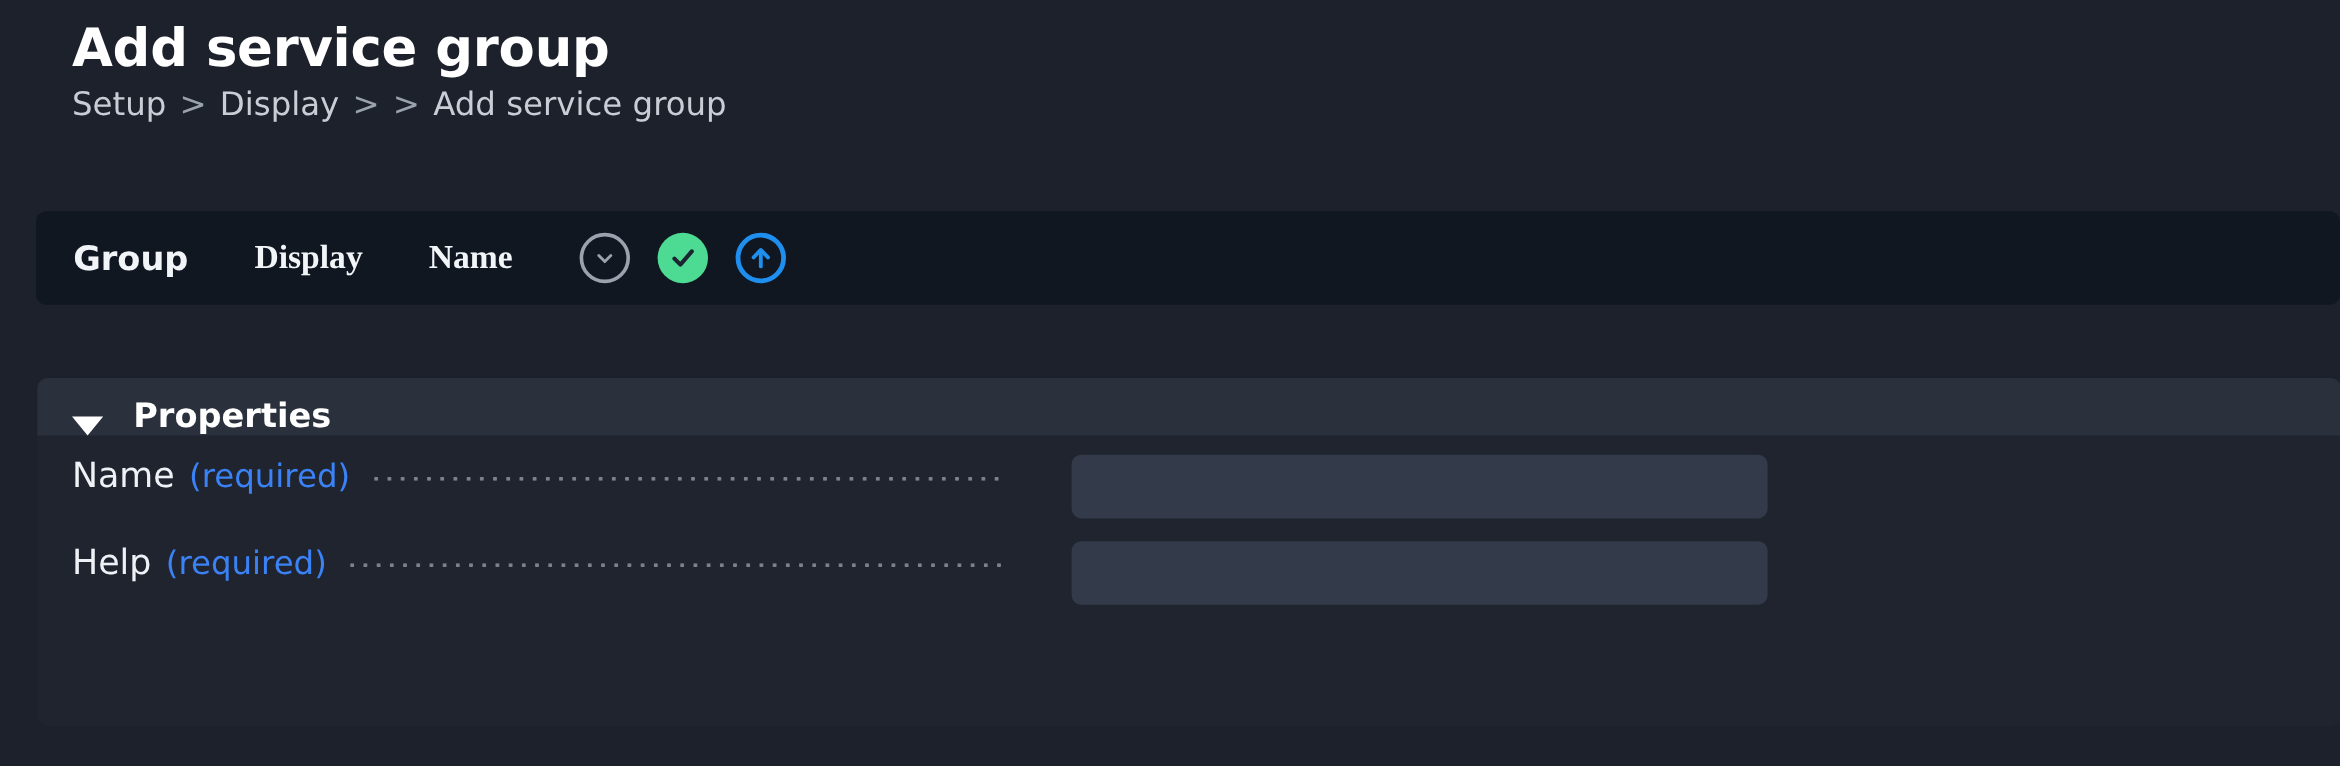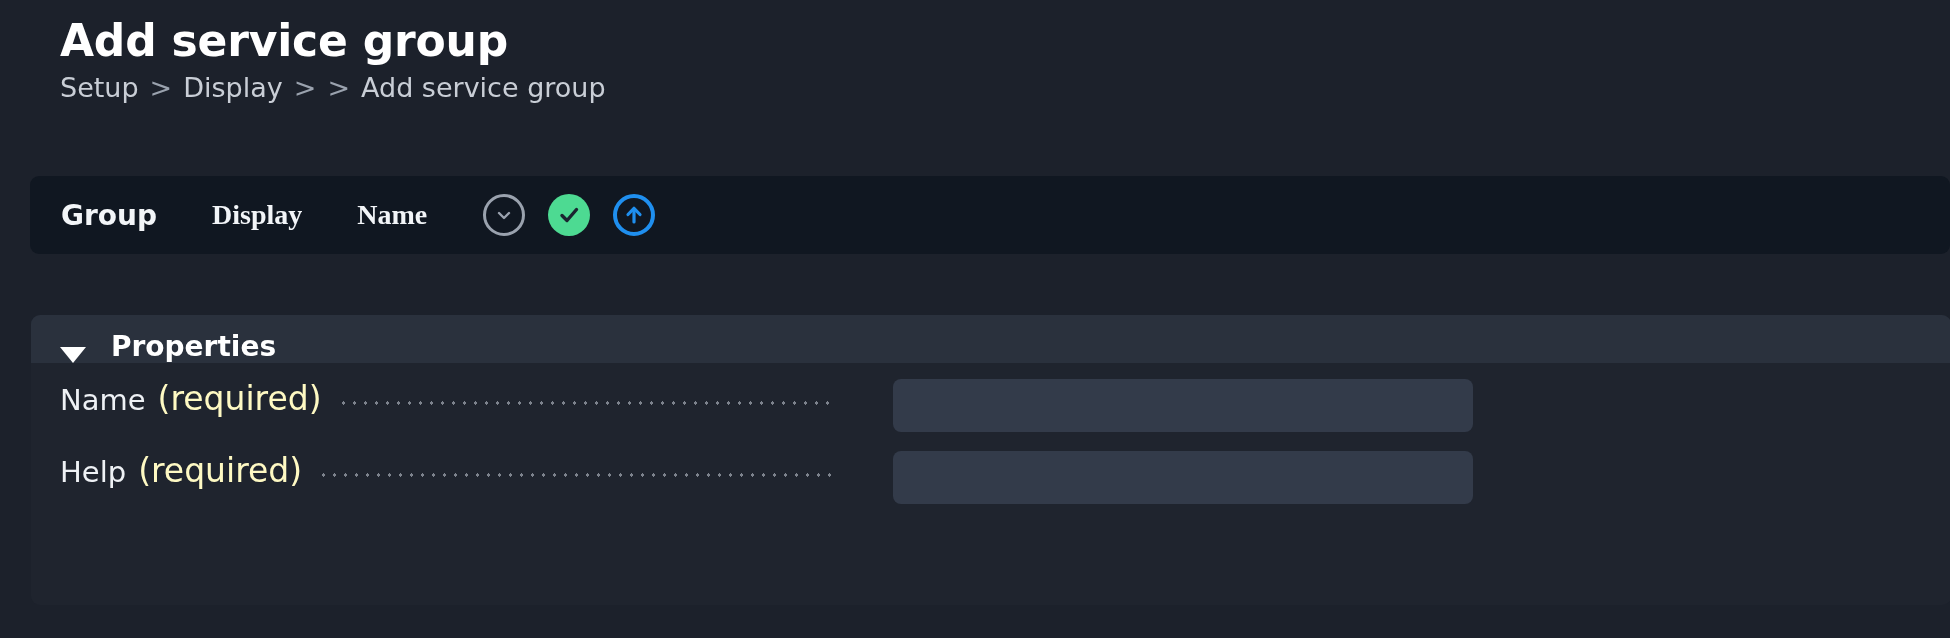--- a/index.html
+++ b/index.html
@@ -160,8 +160,8 @@
     white-space: nowrap;
   }
   .field-required {
-    font-size: 33px;
-    color: #fef9c3;
+    font-size: 27px;
+    color: #3b82f6;
     margin-left: 12px;
     white-space: nowrap;
   }

